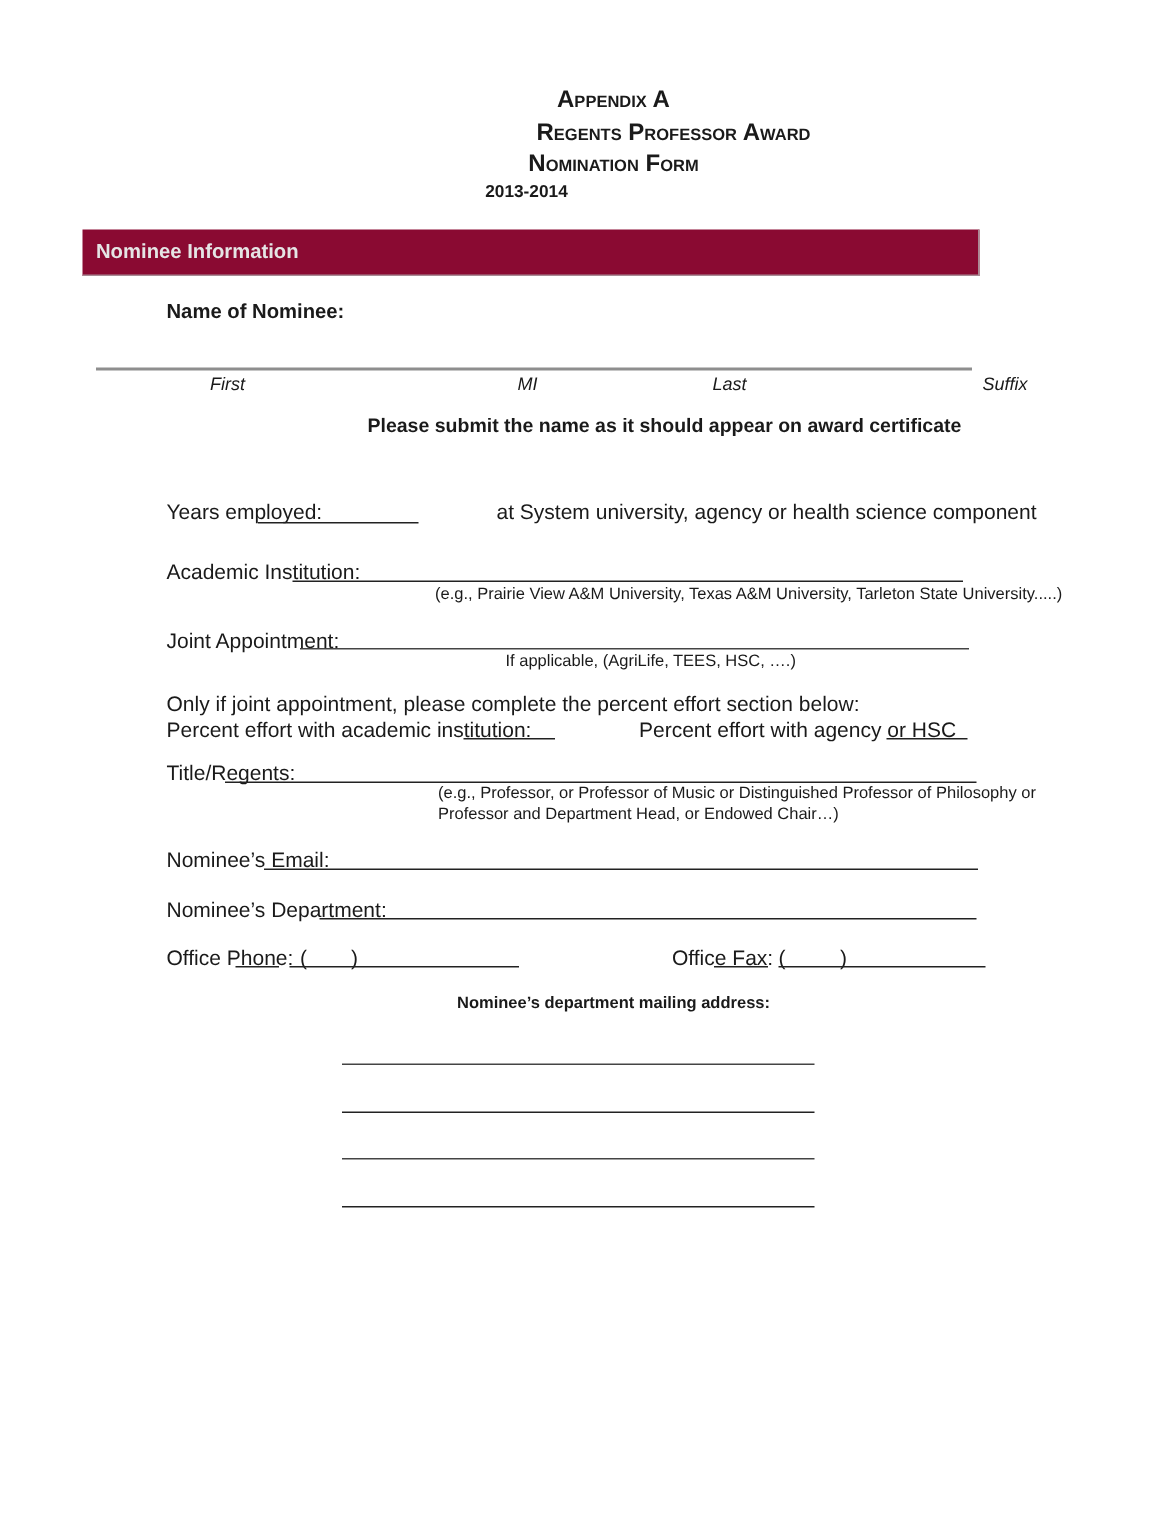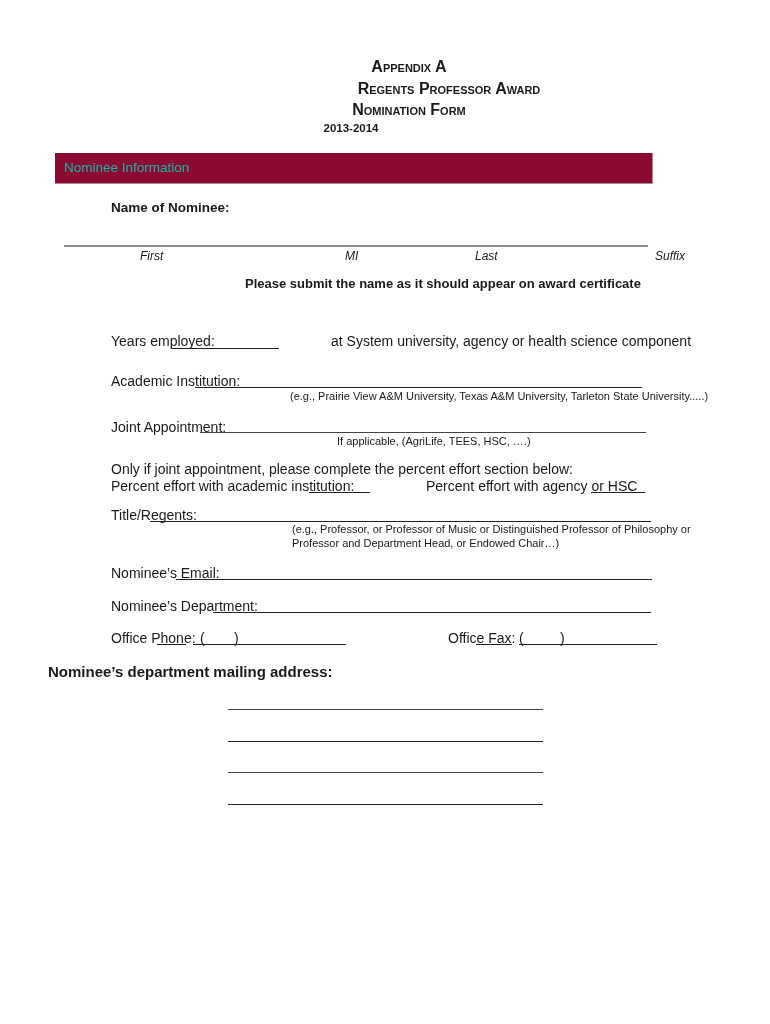--- a/index.html
+++ b/index.html
@@ -33,7 +33,7 @@
   }
   .section-bar span {
     position: absolute; left: 9px; top: 7px;
-    color: #14b8a6; font-weight: normal; font-size: 13.5px;
+    color: #e5e5e5; font-weight: bold; font-size: 13.5px;
   }
 
   .label { font-size: 14px; }

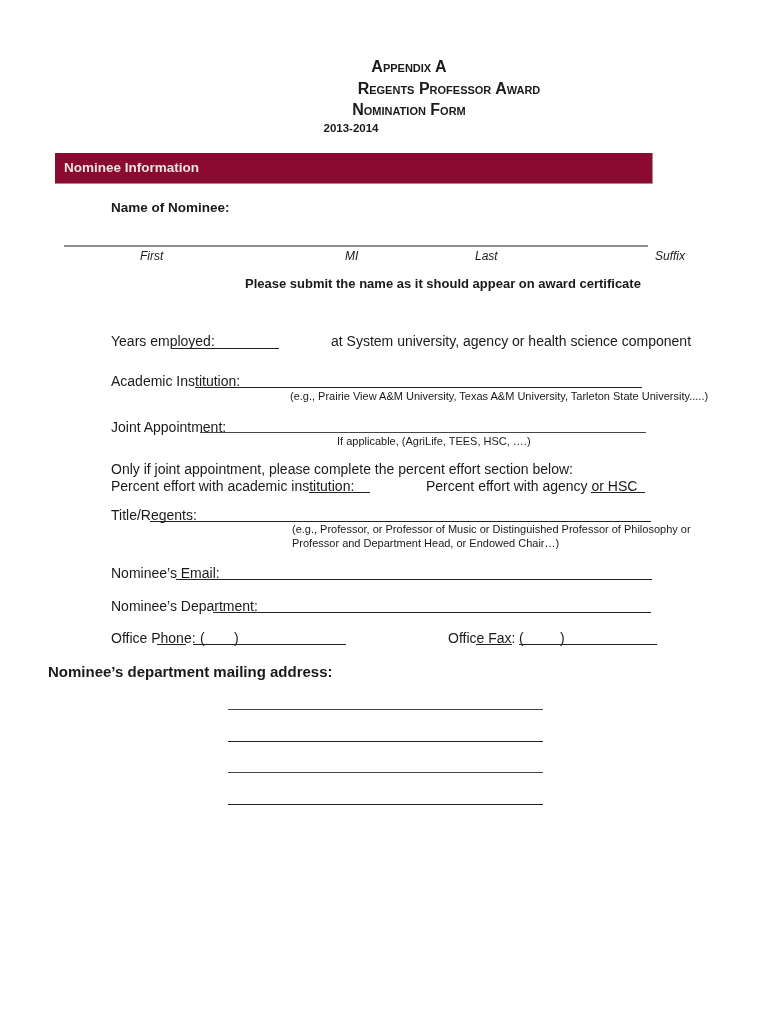--- a/index.html
+++ b/index.html
@@ -125,7 +125,7 @@
 <input class="input-field" style="left: 519px; top: 628px; width: 138px; height: 16px;" type="text">
 <div class="line" style="left:519px; top:644px; width:138px;"></div>
 
-<div class="abs bold-label" style="left:0; width:770px; text-align:left; top:663px; font-size:15px;">Nominee’s department mailing address:</div>
+<div class="abs bold-label" style="left:0; width:770px; text-align:center; top:663px; font-size:11px;">Nominee’s department mailing address:</div>
 <input class="input-field" style="left: 228px; top: 692px; width: 315px; height: 16px;" type="text">
 <div class="line dotted" style="left:228px; top:709px; width:315px;"></div>
 <input class="input-field" style="left: 228px; top: 724px; width: 315px; height: 16px;" type="text">

